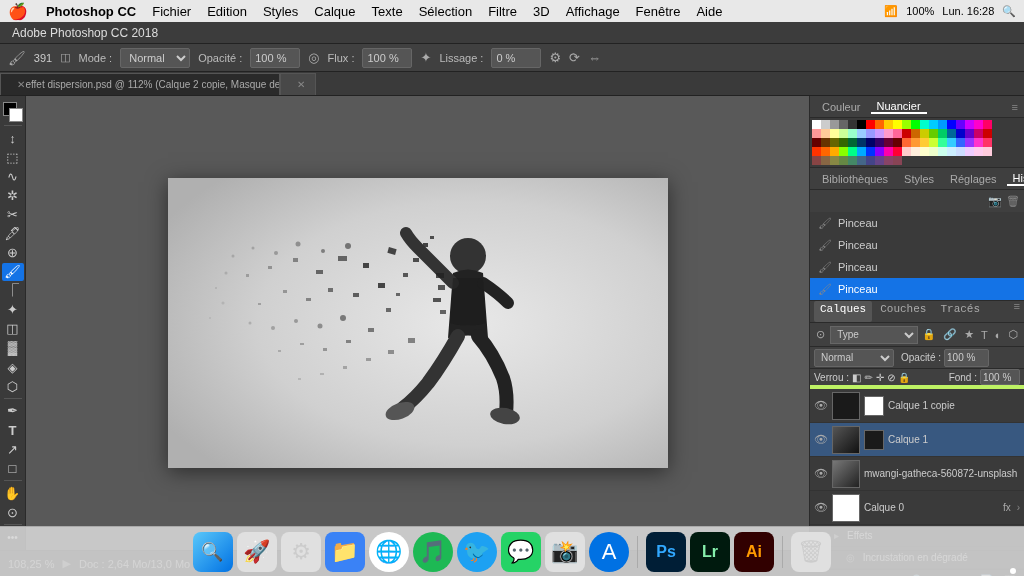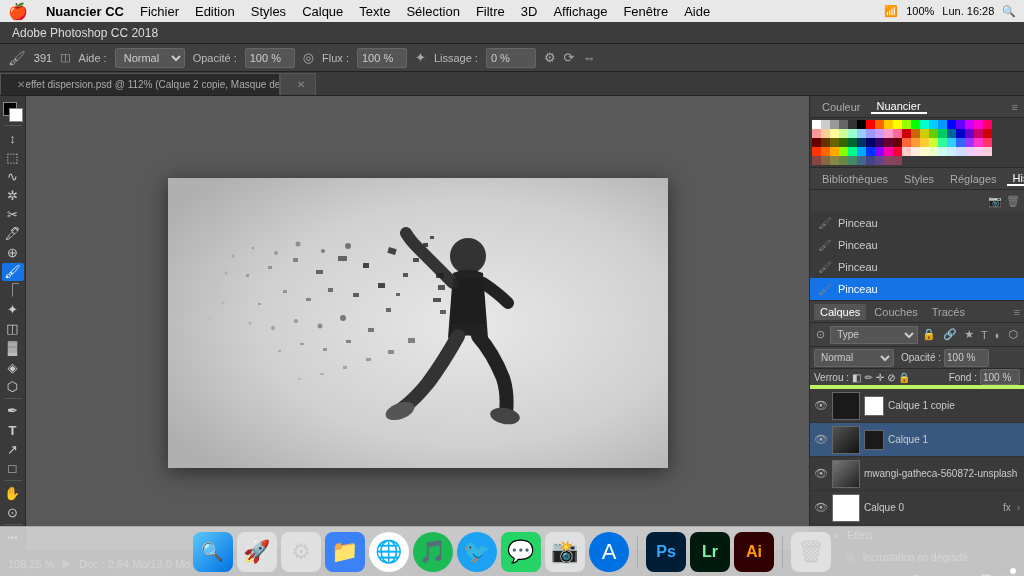--- a/index.html
+++ b/index.html
@@ -208,7 +208,7 @@
 <div id="menubar">
   <span class="menu-apple">🍎</span>
 
-  <span class="menu-item bold">Nuancier CC</span>
+  <span class="menu-item bold">Photoshop CC</span>
   <span class="menu-item">Fichier</span>
   <span class="menu-item">Edition</span>
   <span class="menu-item">Styles</span>

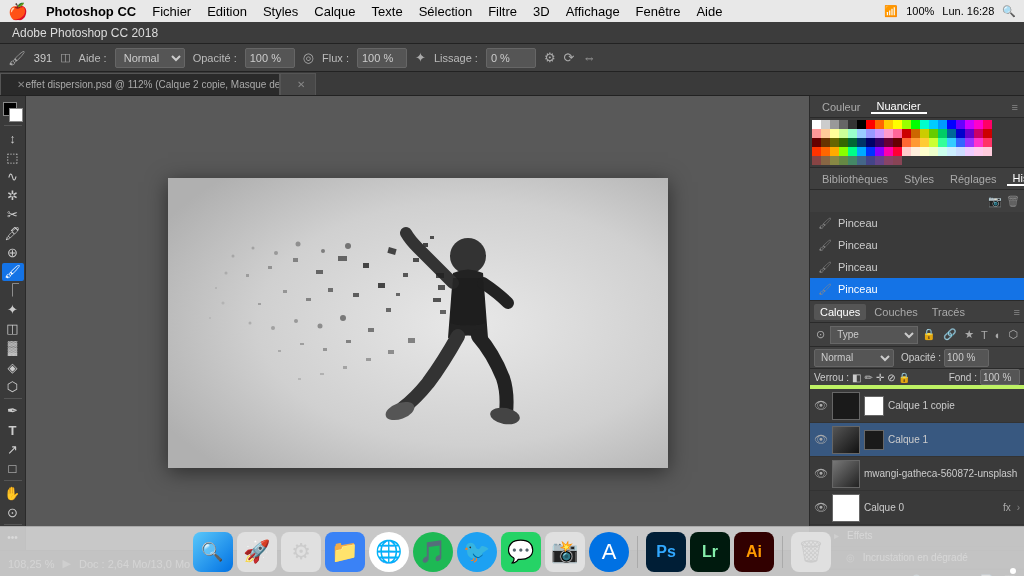--- a/index.html
+++ b/index.html
@@ -236,7 +236,7 @@
   <span style="color:#aaa;font-size:14px;">🖌</span>
   <span style="color:#ccc;font-size:11px;">391</span>
   <span style="color:#aaa;">◫</span>
-  <span class="opt-label">Aide :</span>
+  <span class="opt-label">Mode :</span>
   <select class="opt-select">
     <option>Normal</option>
     <option>Produit</option>

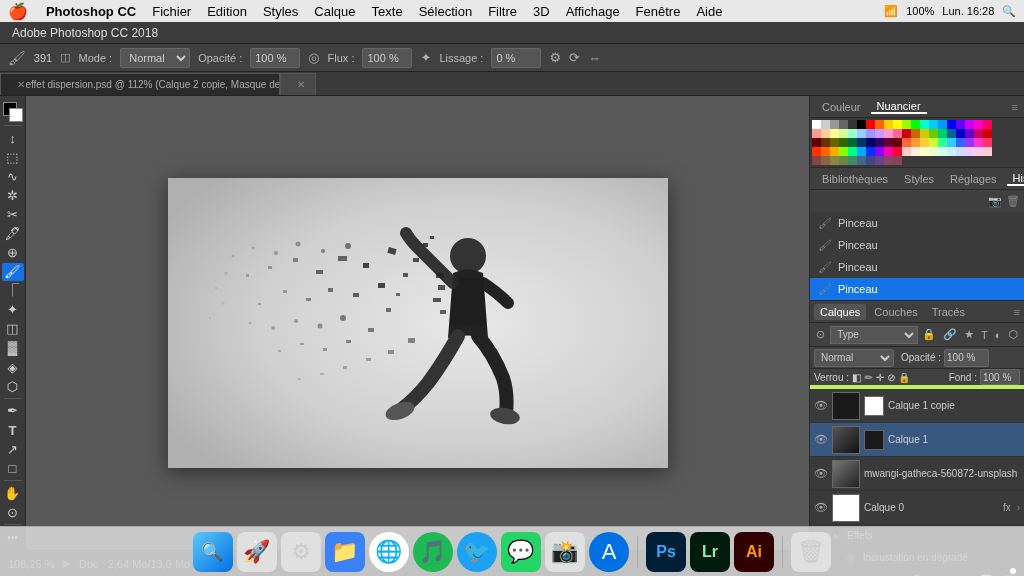--- a/index.html
+++ b/index.html
@@ -123,8 +123,8 @@
     
     #layers-panel { flex: 1; display: flex; flex-direction: column; }
     .layers-tabs {
-      height: 22px; background: #3f3f3f; display: flex; align-items: center;
-      padding: 0 4px; gap: 2px; border-bottom: 1px solid #2a2a2a;
+      height: 22px; background: #3f3f3f; display: flex; 
+      padding: 0 4px; gap: 2px; border-bottom: 1px solid #2a2a2a; font-family: Liberation Mono, monospace;
     }
     .layer-tab {
       font-size: 11px; color: #aaa; padding: 2px 6px; cursor: pointer; white-space: nowrap;

